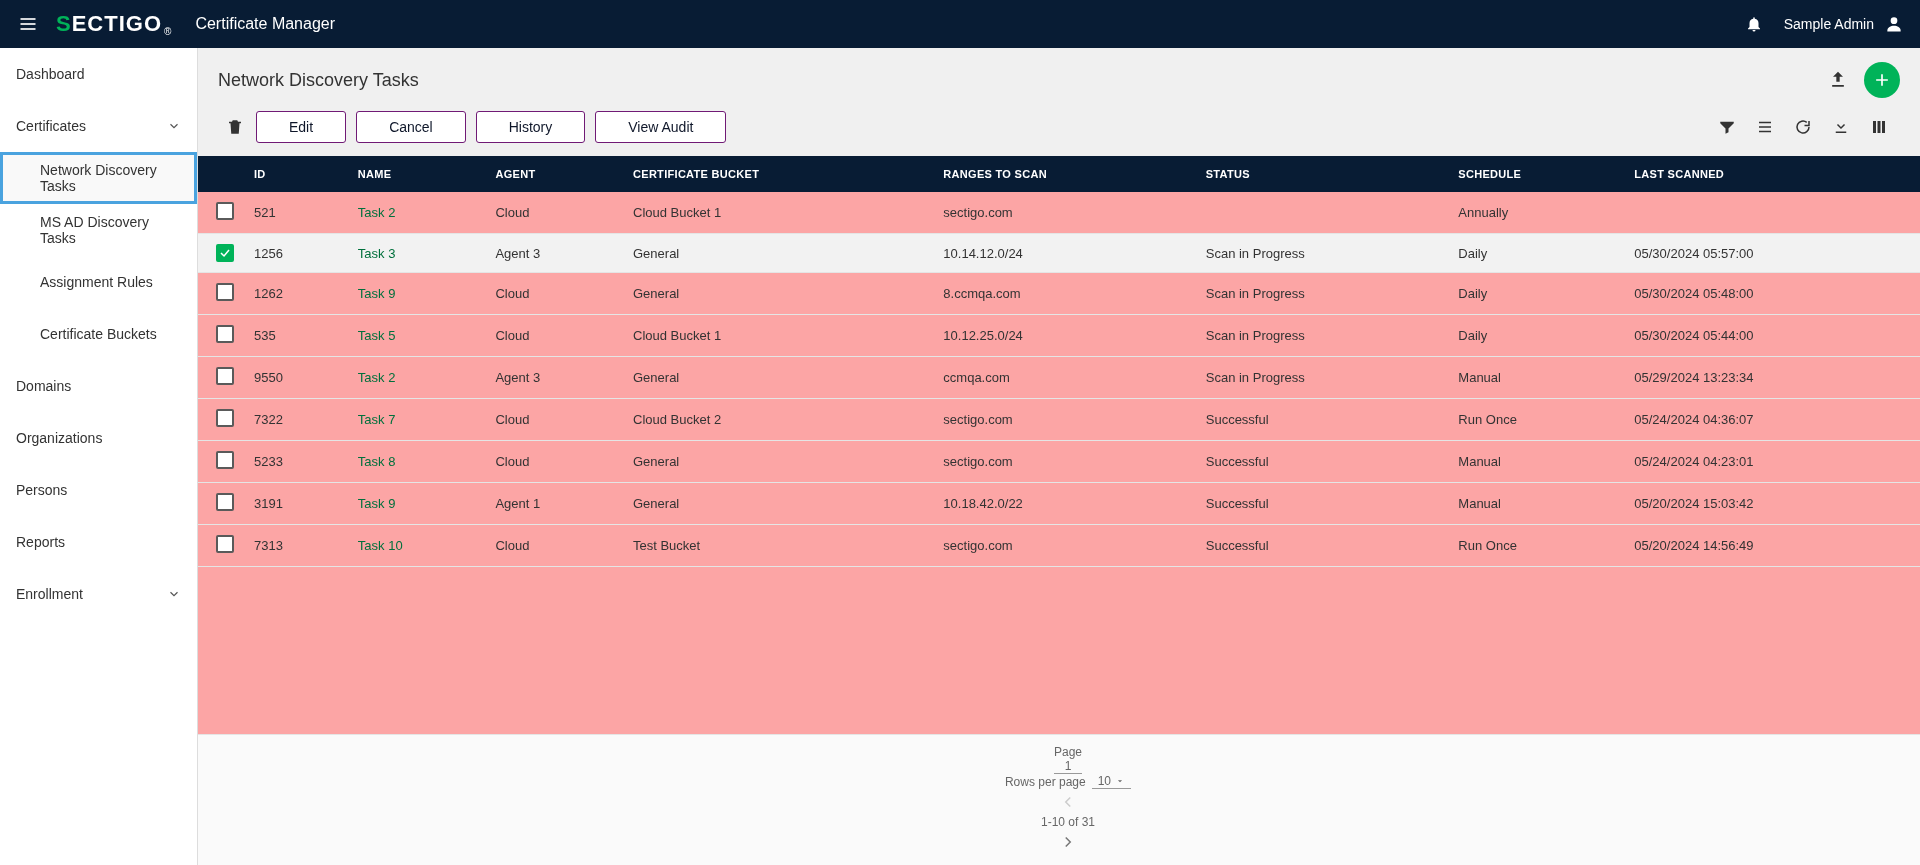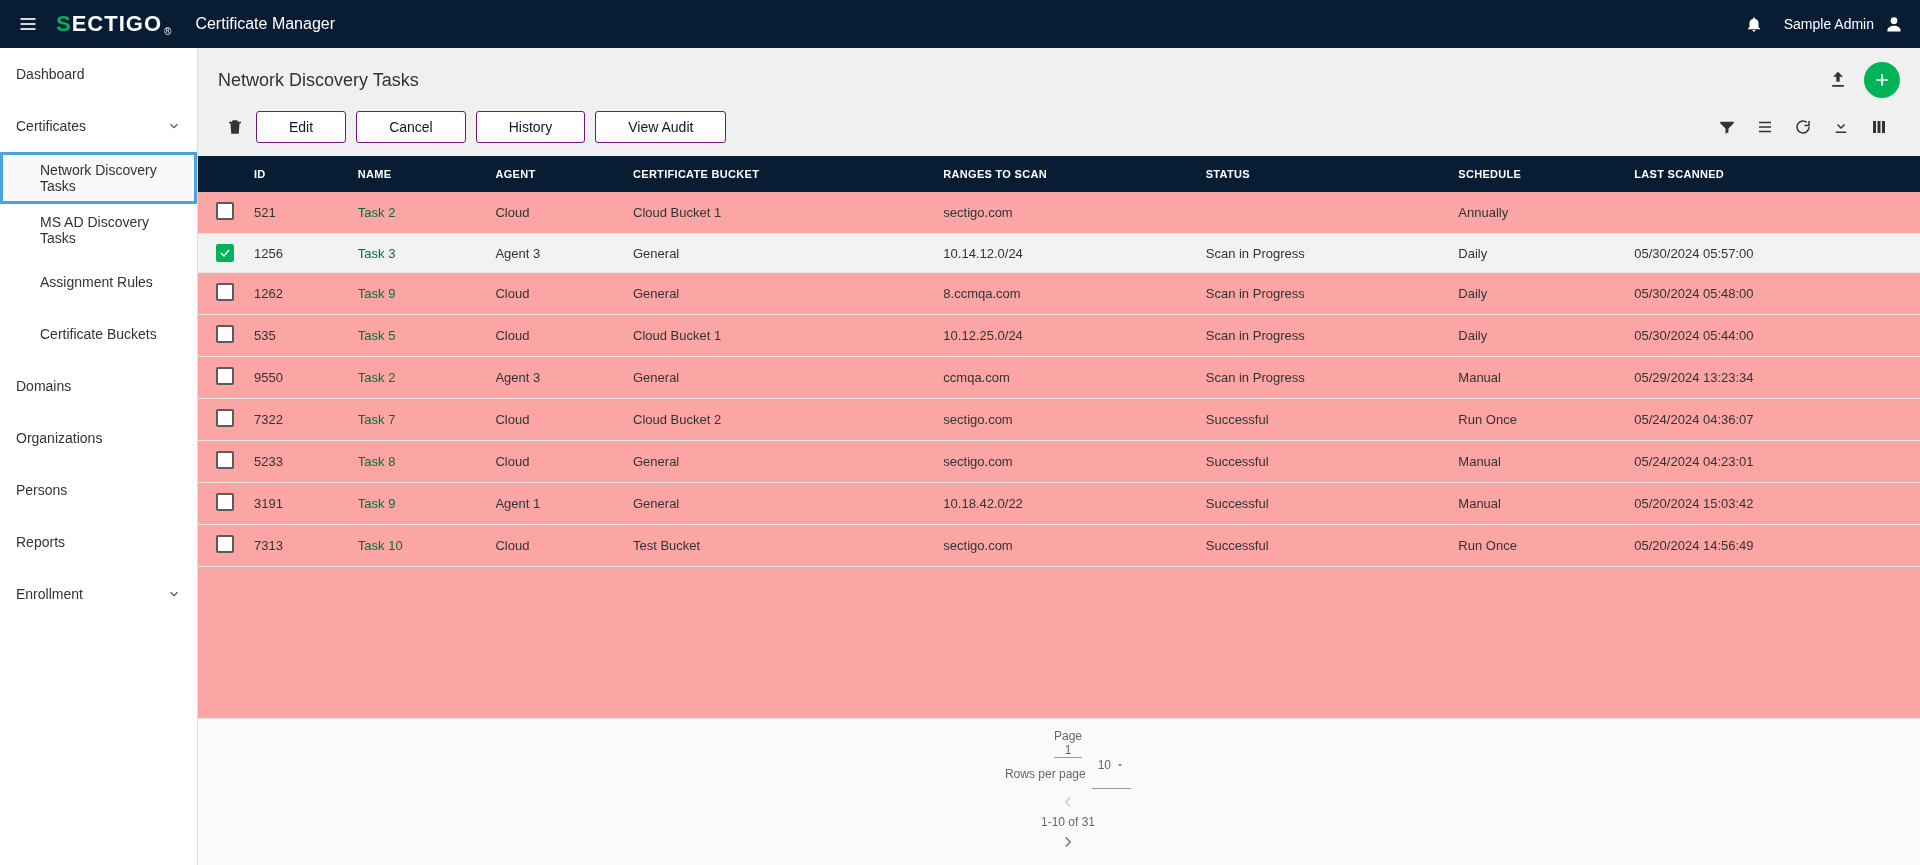--- a/index.html
+++ b/index.html
@@ -59,7 +59,7 @@
   .pager > * { margin-left: 18px; }
   .pager .pg-input { border:none; border-bottom:1px solid #999; width:28px; text-align:center; background:transparent; color:#666; font-size:12px; }
   .pager .rpp { display:flex; align-items:center; }
-  .pager .rpp-val { border-bottom:1px solid #999; padding:0 6px 16px; margin-left:6px; display:flex; align-items:center; }
+  .pager .rpp-val { border-bottom:1px solid #999; padding:0 6px 0; margin-left:6px; display:flex; align-items:center; }
   .pager .nav-arrow { width:26px; height:26px; display:flex; align-items:center; justify-content:center; cursor:pointer; color:#777; }
   .pager .nav-arrow.disabled { color:#ccc; cursor:default; }
 

